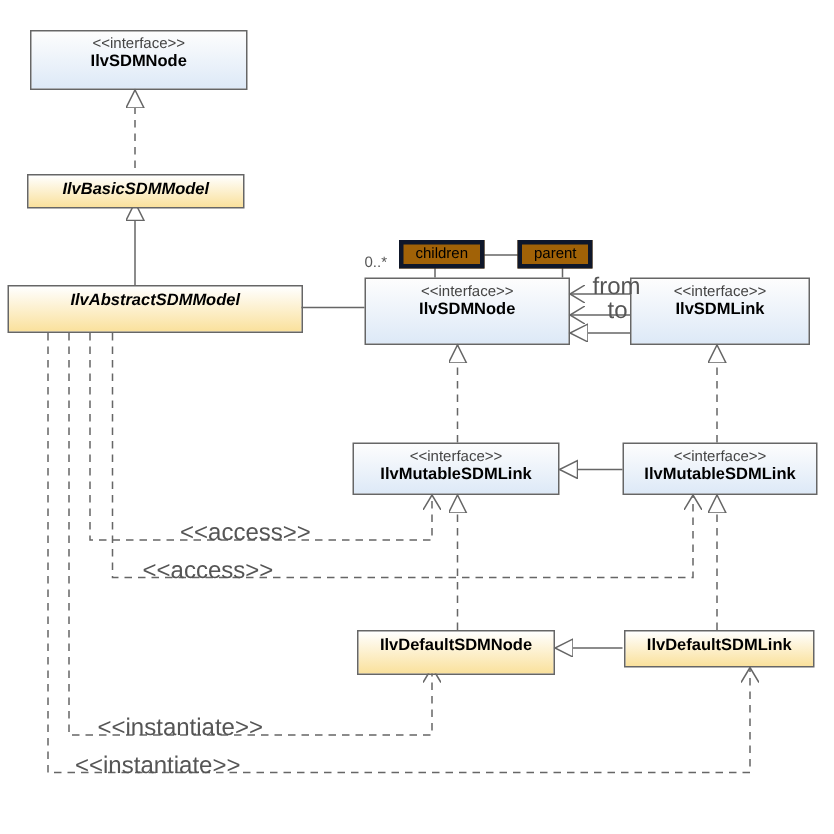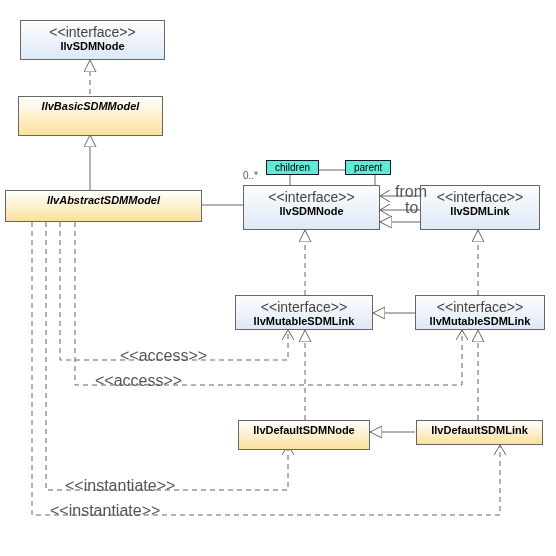--- a/index.html
+++ b/index.html
@@ -6,7 +6,7 @@
 .canvas{position:relative;width:556px;height:556px;background:#fff}
 .node{position:absolute;border:1px solid #666;text-align:center;box-sizing:border-box;padding:3px 6px;background:linear-gradient(to bottom,#fdfdfd,#dde9f7)}
 .node.concrete{background:linear-gradient(to bottom,#fff,#fae19c)}
-.stereo{font-size:14px;color:#444}
+.stereo{font-size:10px;color:#444}
 .name{font-weight:bold}
 .name.italic{font-style:italic}
 .small-box{position:absolute;border:1px solid #0f172a;background:#5eead4;font-size:10px;padding:1px 8px;box-sizing:border-box}

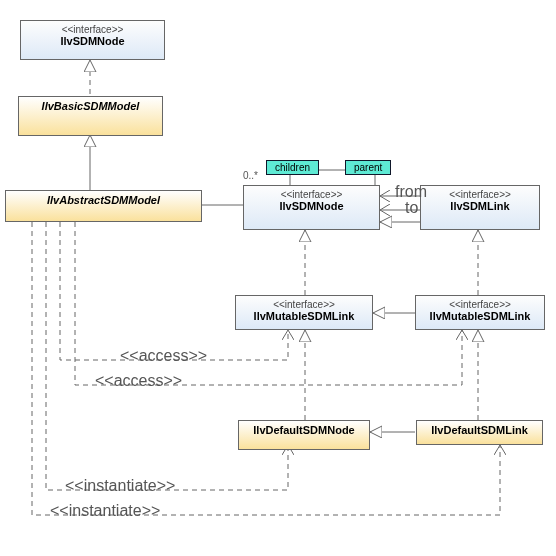--- a/index.html
+++ b/index.html
@@ -82,7 +82,7 @@
   <div class="name">IlvSDMNode</div>
 </div>
 
-<div class="node concrete" style="left:18px;top:96px;width:145px;height:40px">
+<div class="node concrete" style="left:18px;top:116px;width:145px;height:23px">
   <div class="name italic">IlvBasicSDMModel</div>
 </div>
 

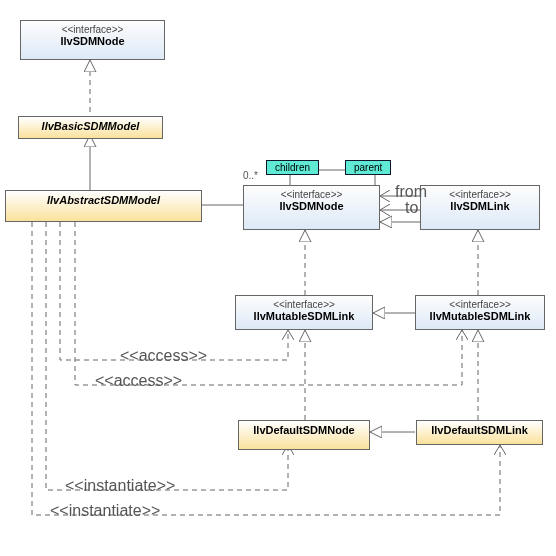--- a/index.html
+++ b/index.html
@@ -9,7 +9,7 @@
 .stereo{font-size:10px;color:#444}
 .name{font-weight:bold}
 .name.italic{font-style:italic}
-.small-box{position:absolute;border:1px solid #0f172a;background:#5eead4;font-size:10px;padding:1px 8px;box-sizing:border-box}
+.small-box{position:absolute;border:3px solid #0f172a;background:#a16207;font-size:10px;padding:1px 8px;box-sizing:border-box}
 svg{position:absolute;inset:0;width:556px;height:556px;pointer-events:none}
 .dash{stroke:#666;stroke-width:1;stroke-dasharray:5 4;fill:none}
 .solid{stroke:#666;stroke-width:1;fill:none}

